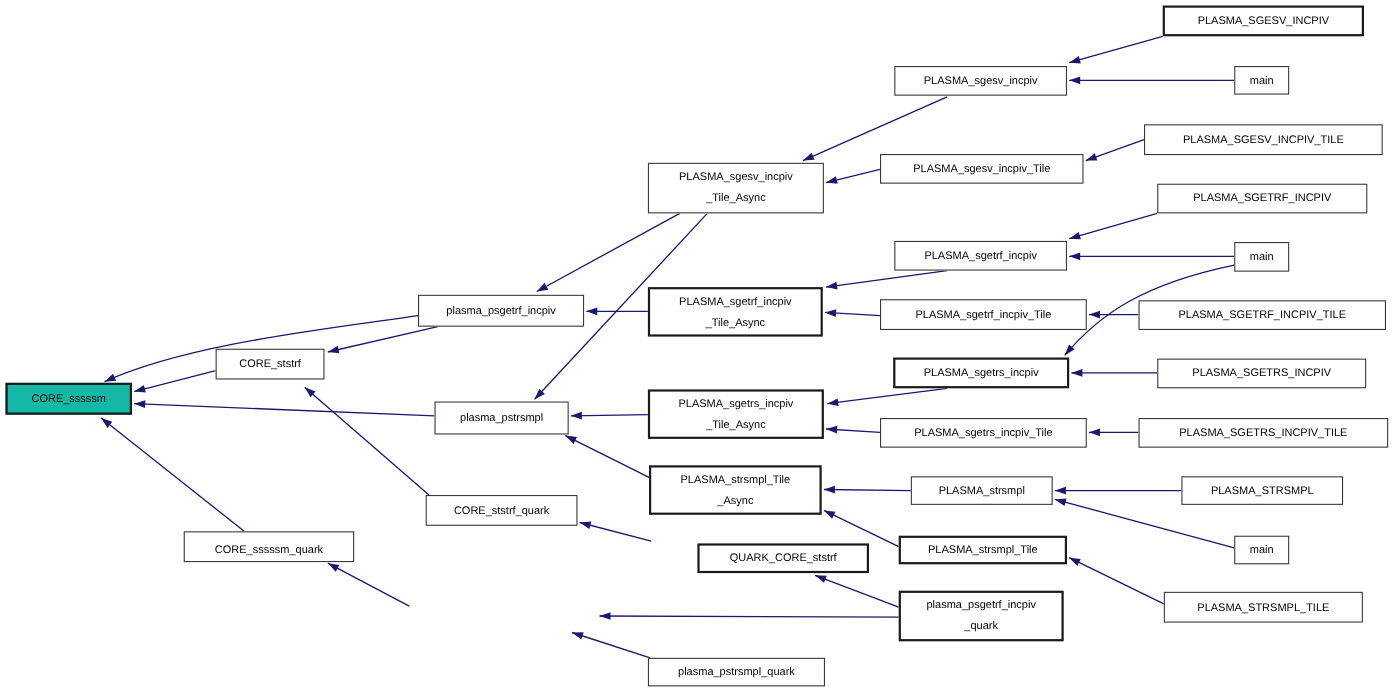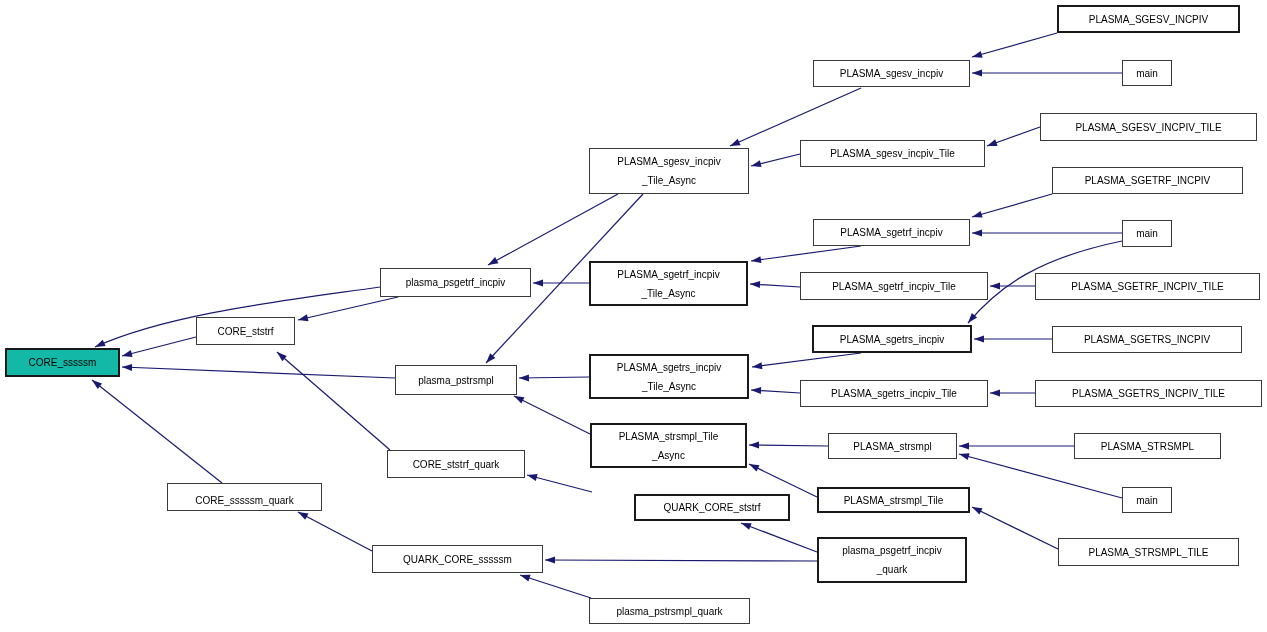--- a/index.html
+++ b/index.html
@@ -131,9 +131,6 @@
     <div class="node" style="left: 395px; top: 365px; width: 122px; height: 30px;">
       <span>plasma_pstrsmpl</span>
     </div>
-    <div class="node" style="left: 372px; top: 545px; width: 171px; height: 28px;">
-      <span>QUARK_CORE_sssssm</span>
-    </div>
     <div class="node" style="left: 589px; top: 148px; width: 160px; height: 46px;">
       <span>PLASMA_sgesv_incpiv</span>
       <span>_Tile_Async</span>

